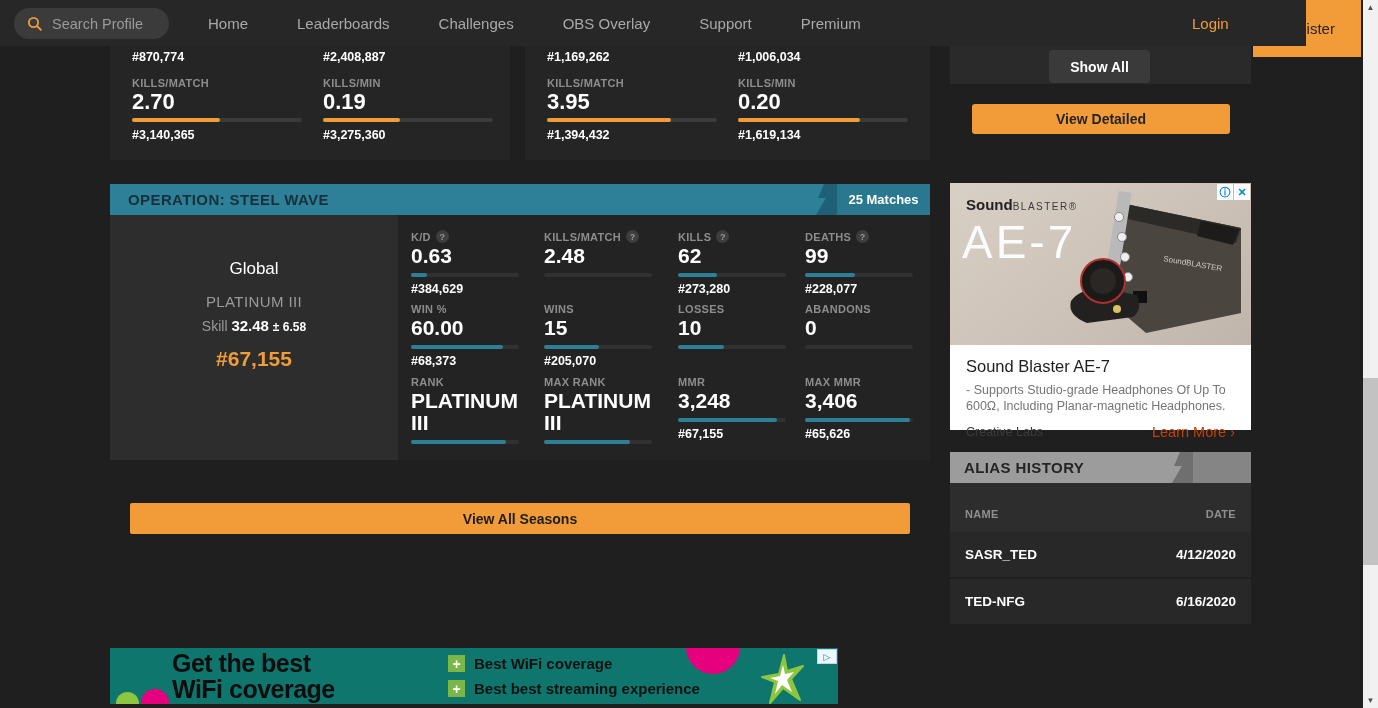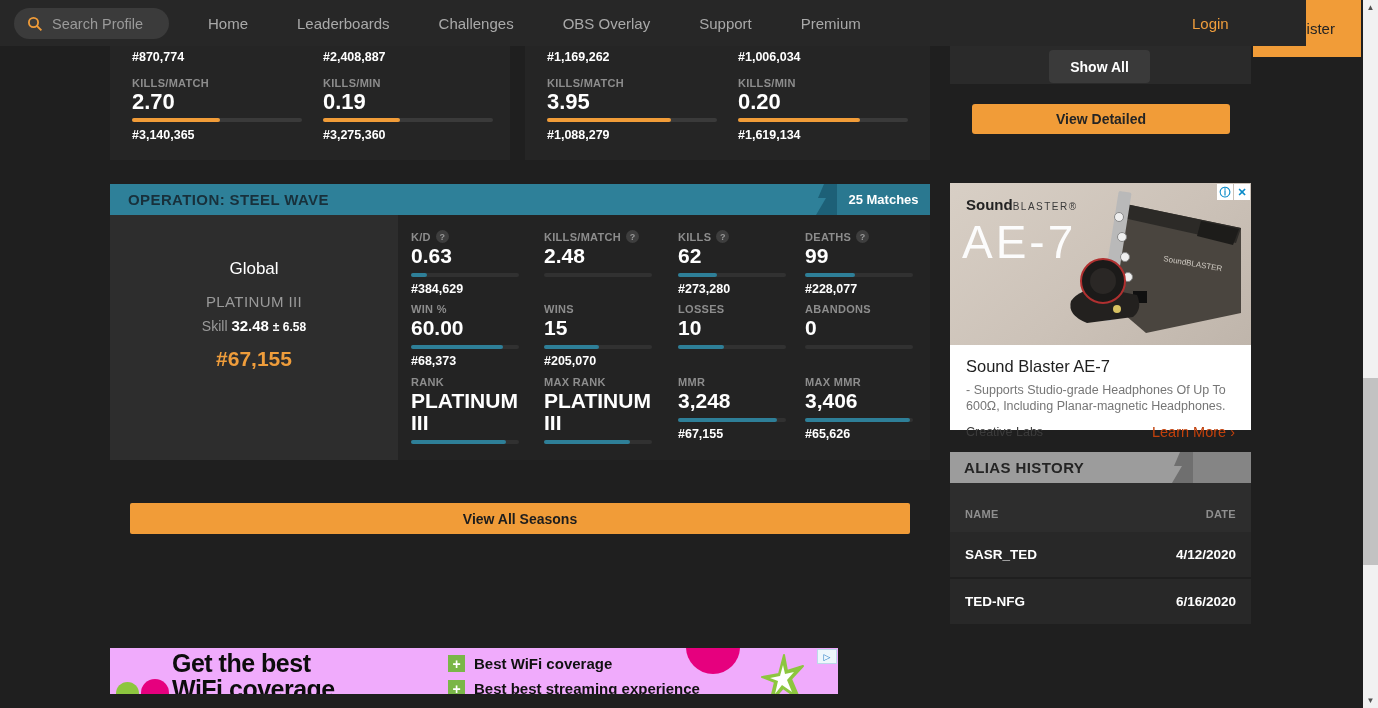--- a/index.html
+++ b/index.html
@@ -158,7 +158,7 @@
         <div class="tc-bar">
           <div class="tc-fill" style="width: 73%;"></div>
         </div>
-        <div class="tc-rank-bot">#1,088,279</div>
+        <div class="tc-rank-bot">#1,394,432</div>
       </div>
       <div class="tc-col" style="left: 213px;">
         <div class="tc-rank-top">#1,006,034</div>

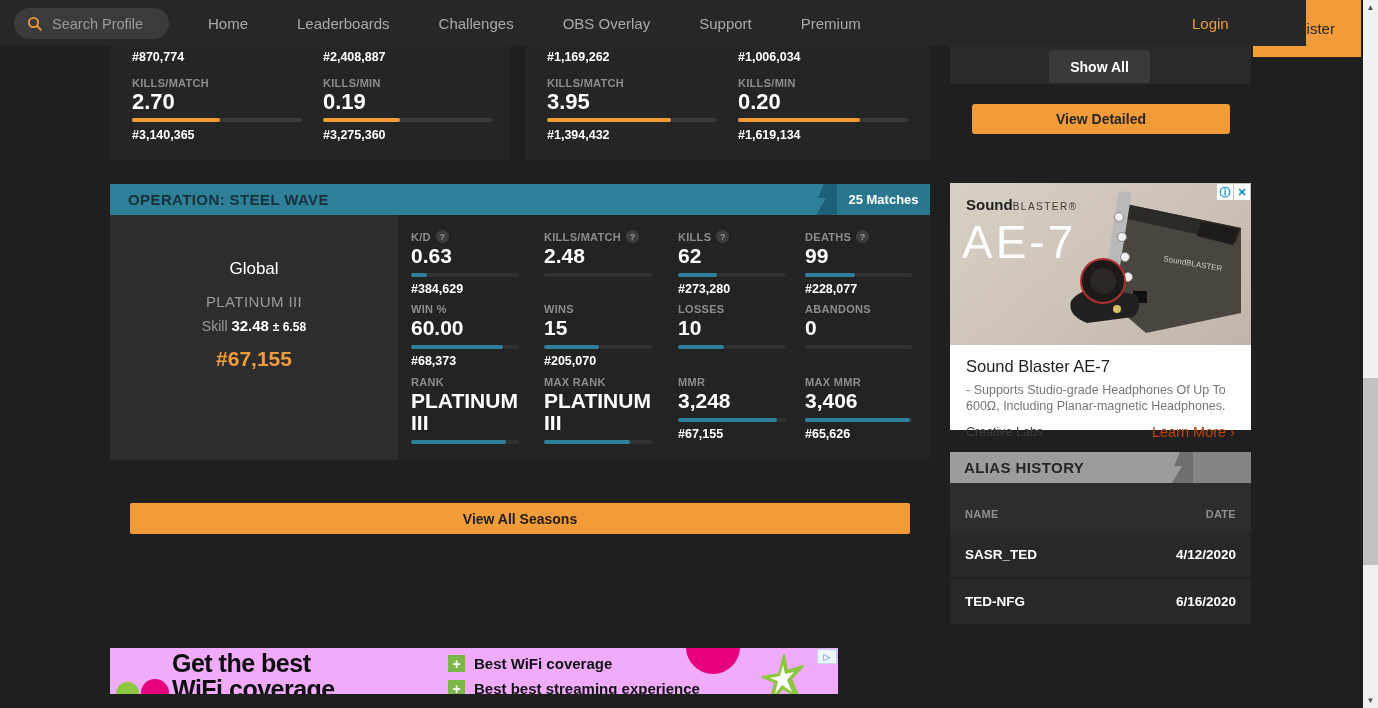--- a/index.html
+++ b/index.html
@@ -103,7 +103,7 @@
   .alias-row span { color:#fff; font-weight:bold; font-size:13.5px; }
 
   
-  .banner { position:absolute; left:110px; top:648px; width:728px; height:46px; background:#f0abfc; overflow:hidden; }
+  .banner { position:absolute; left:110px; top:648px; width:728px; height:56px; background:#0f766e; overflow:hidden; }
   .b-headline { position:absolute; left:62px; top:2px; color:#0d0d0d; font-weight:800; font-size:25px;
                 line-height:26px; letter-spacing:-.5px; }
   .b-bullets { position:absolute; left:338px; top:7px; display:flex; flex-direction:column; gap:8px; }

